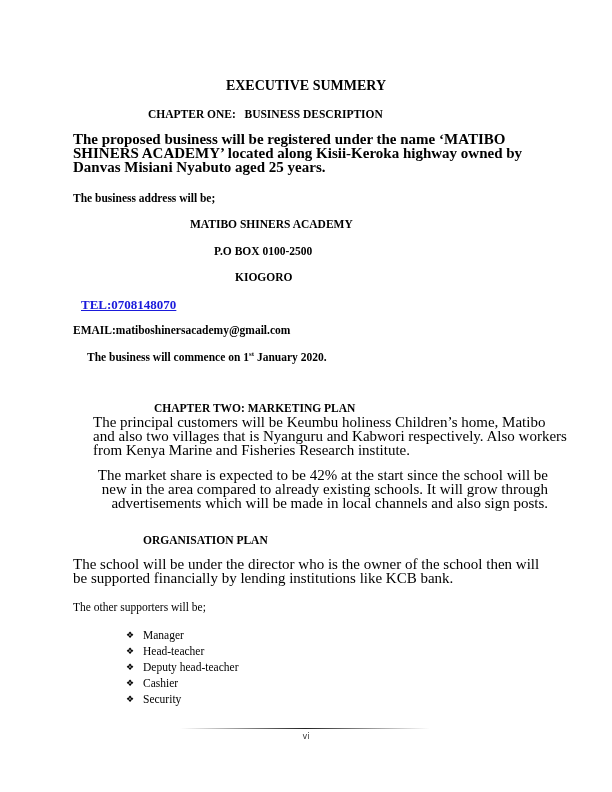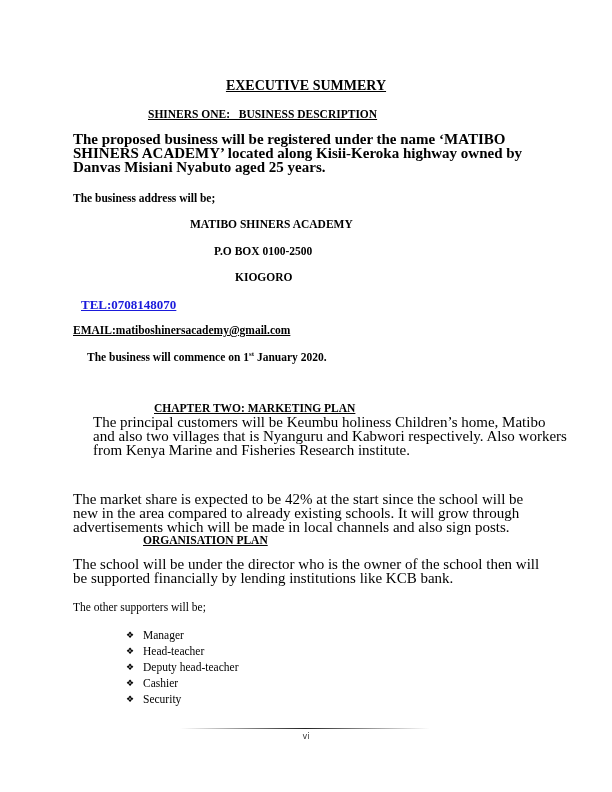--- a/index.html
+++ b/index.html
@@ -7,7 +7,7 @@
            font-family: "Liberation Serif", "DejaVu Serif", serif; color: #000; }
     .abs { position: absolute; white-space: nowrap; }
     .b { font-weight: bold; }
-    .u { text-decoration: underline; }
+    .u { }
     .t11 { font-size: 11.5px; }
     .para { position: absolute; left: 73px; width: 475px; font-size: 15px; line-height: 14px; white-space: normal; }
     .link { color: #1a1adb; text-decoration: underline; font-weight: bold; font-size: 13px; }

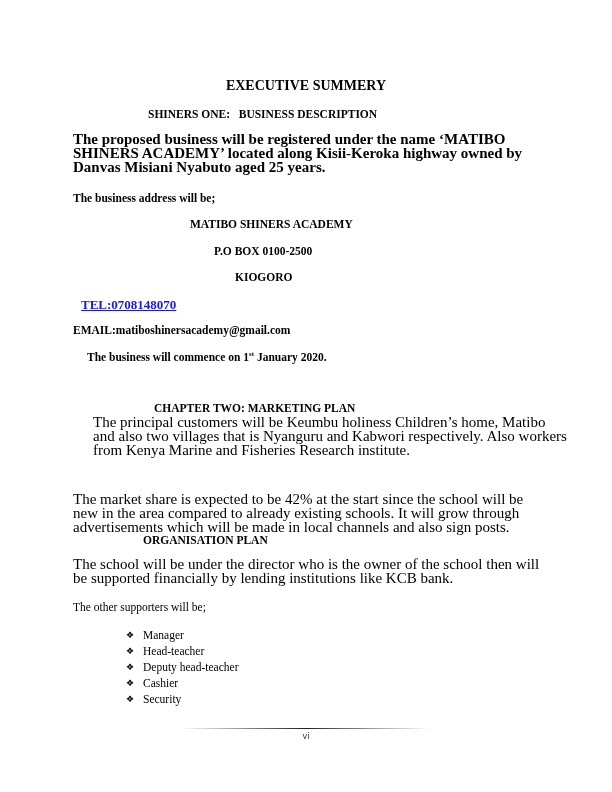--- a/index.html
+++ b/index.html
@@ -26,7 +26,7 @@
 
   <div class="abs b u" style="left:0;width:532px;text-align:center;left:40px;top:78px;font-size:14px;">EXECUTIVE SUMMERY</div>
 
-  <div class="abs b u t11" style="left:148px;top:108px;white-space:pre;">SHINERS ONE:   BUSINESS DESCRIPTION</div>
+  <div class="abs b u t11" style="left:148px;top:108px;white-space:pre;">CHAPTER ONE:   BUSINESS DESCRIPTION</div>
 
   <div class="para b" style="top:132px;">The proposed business will be registered under the name ‘MATIBO SHINERS ACADEMY’ located along Kisii-Keroka highway owned by Danvas Misiani Nyabuto aged 25 years.</div>
 

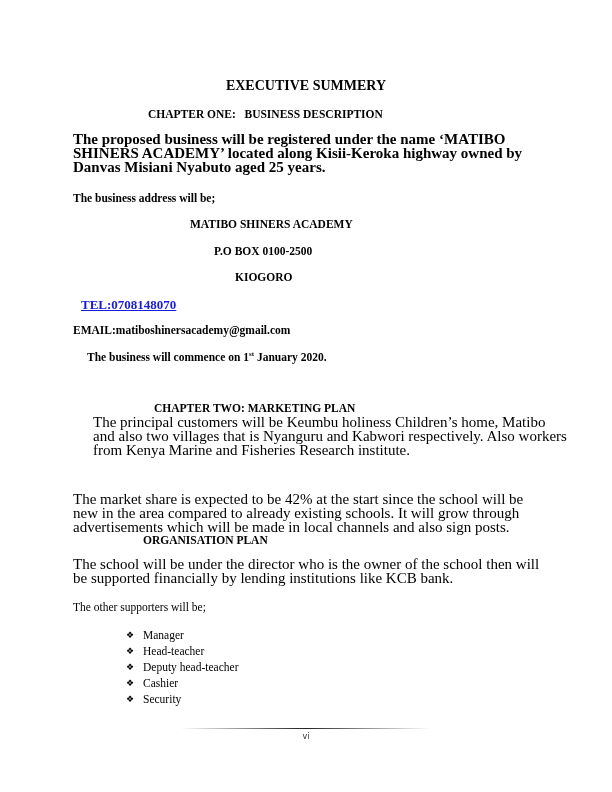--- a/index.html
+++ b/index.html
@@ -50,7 +50,7 @@
 
   <div class="para" style="top:415px;margin-left:20px;">The principal customers will be Keumbu holiness Children’s home, Matibo and also two villages that is Nyanguru and Kabwori respectively. Also workers from Kenya Marine and Fisheries Research institute.</div>
 
-  <div class="para" style="top:492px;">The market share is expected to be 42% at the start since the school will be new in the area compared to already existing schools. It will grow through advertisements which will be made in local channels and also sign posts.</div>
+  <div class="para" style="top:468px;text-align:right;">The market share is expected to be 42% at the start since the school will be new in the area compared to already existing schools. It will grow through advertisements which will be made in local channels and also sign posts.</div>
 
   <div class="abs b u t11" style="left:143px;top:534px;">ORGANISATION PLAN</div>
 

